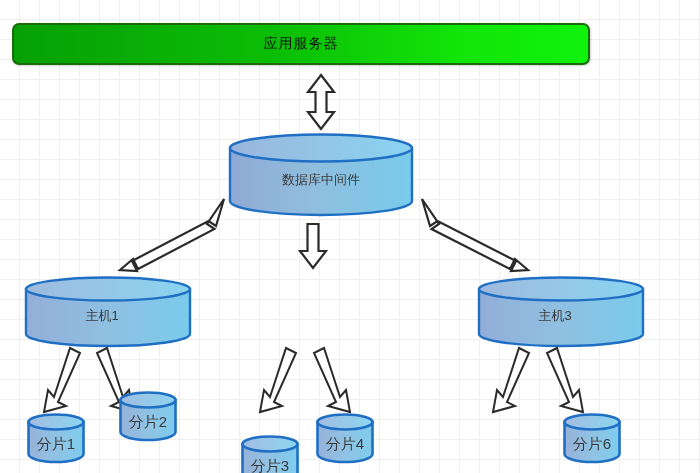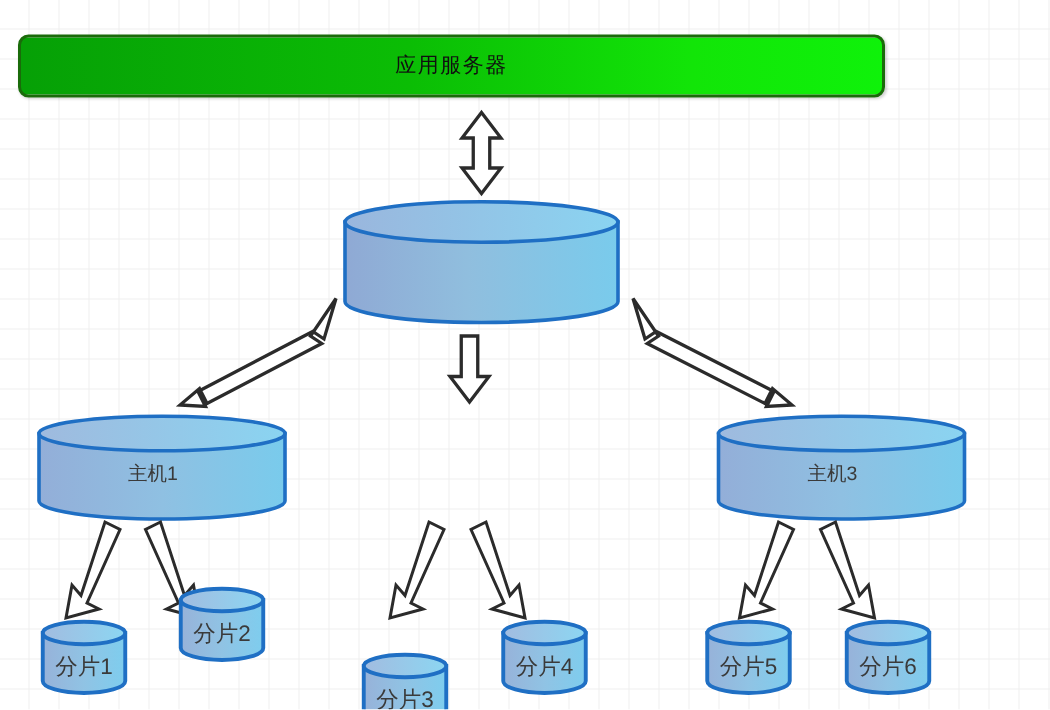--- a/index.html
+++ b/index.html
@@ -140,6 +140,7 @@
       <path d="M2 15 L2 68 A91 14 0 0 0 184 68 L184 15 Z" fill="url(#gMid)" stroke="#1f6fc4" stroke-width="2.4"></path>
       <ellipse cx="93" cy="15" rx="91" ry="13.5" fill="url(#gMidTop)" stroke="#1f6fc4" stroke-width="2.4"></ellipse>
     </svg>
+    <div class="cyl-label">数据库中间件</div>
   </div>
 
   <div class="arrow" id="arr-mid-h1">

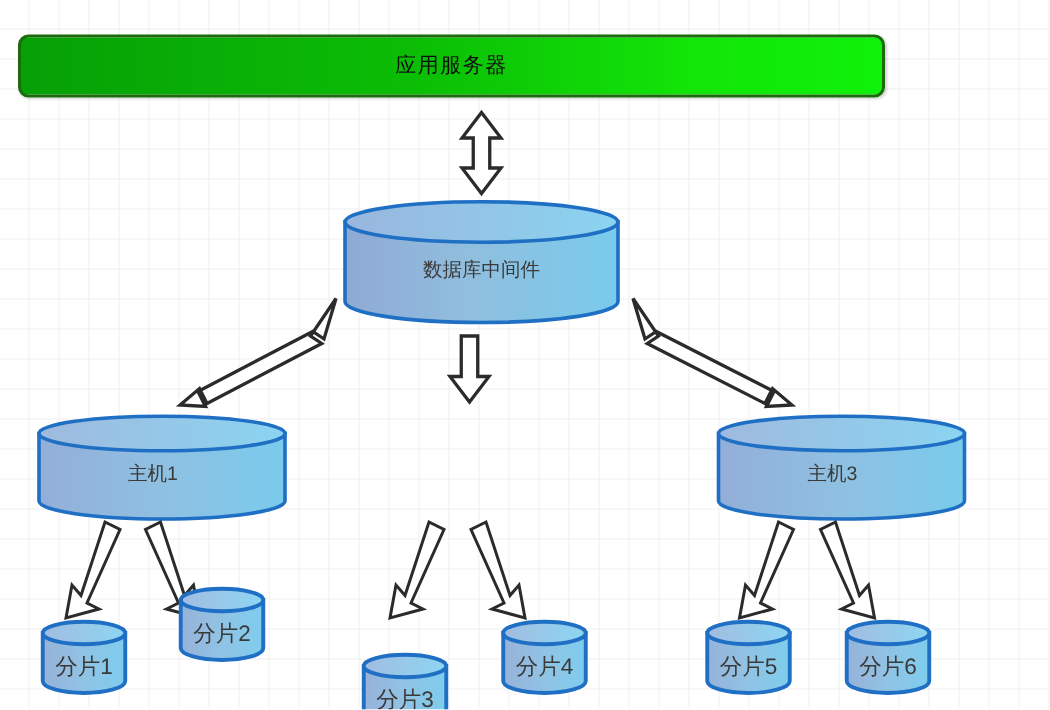--- a/index.html
+++ b/index.html
@@ -75,7 +75,7 @@
   #shard1 { left: 26px; top: 413px; }
   #shard2 { left: 118px; top: 391px; }
   #shard3 { left: 240px; top: 435px; }
-  #shard4 { left: 333px; top: 413px; }
+  #shard4 { left: 315px; top: 413px; }
   #shard5 { left: 469px; top: 413px; }
   #shard6 { left: 562px; top: 413px; }
 

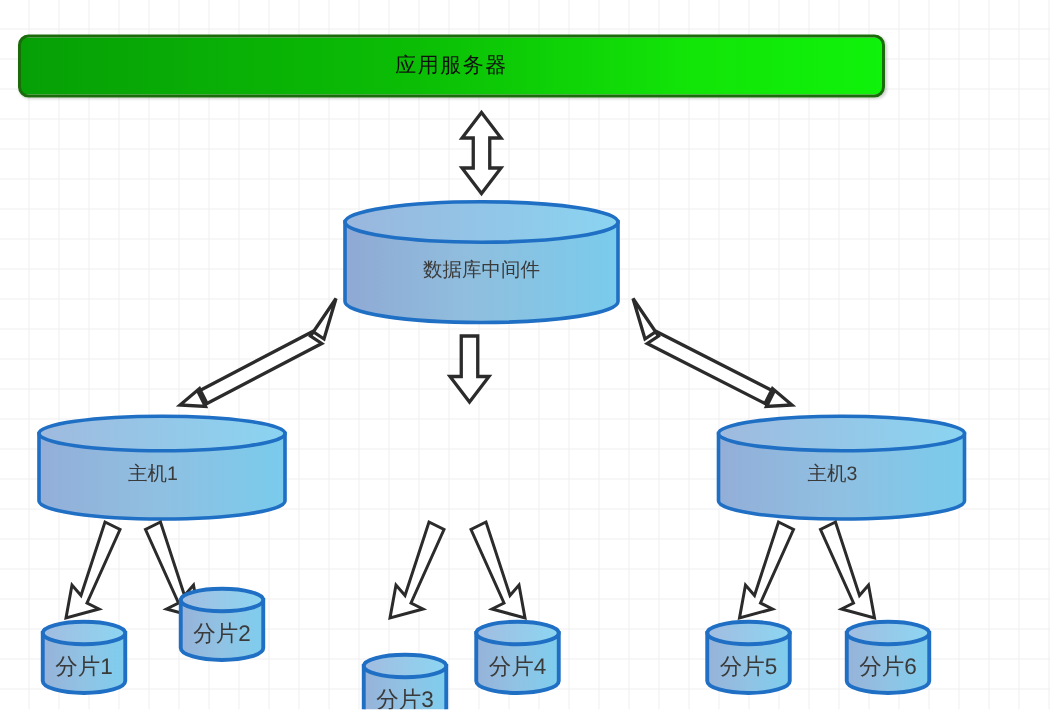--- a/index.html
+++ b/index.html
@@ -265,13 +265,6 @@
     <div class="cyl-label">分片4</div>
   </div>
 
-  <div class="cyl cyl-shard" id="shard5">
-    <svg width="60" height="50" viewBox="0 0 60 50">
-      <path d="M2.5 9 L2.5 41 A27.5 8 0 0 0 57.5 41 L57.5 9 Z" fill="url(#gS)" stroke="#1f6fc4" stroke-width="2.6"></path>
-      <ellipse cx="30" cy="9" rx="27.5" ry="7.5" fill="url(#gST)" stroke="#1f6fc4" stroke-width="2.6"></ellipse>
-    </svg>
-    <div class="cyl-label">分片5</div>
-  </div>
 
   <div class="cyl cyl-shard" id="shard6">
     <svg width="60" height="50" viewBox="0 0 60 50">

